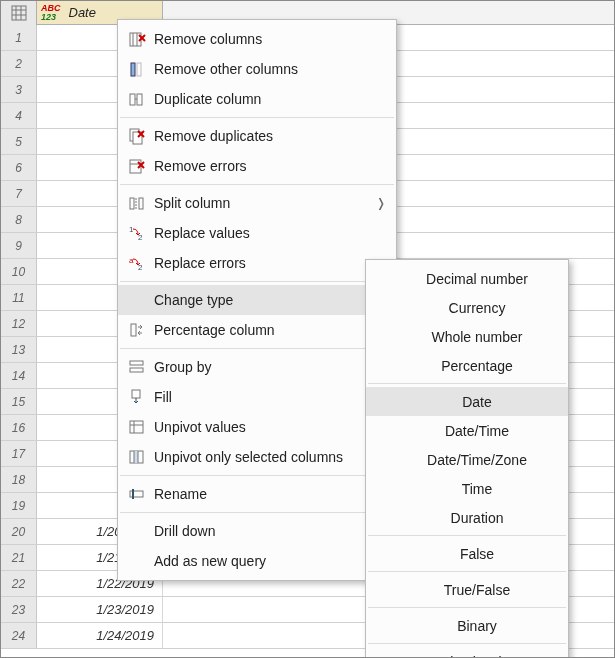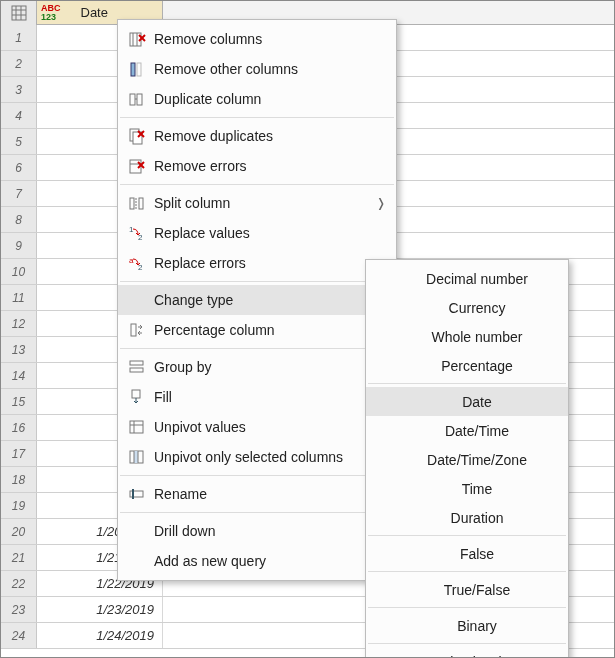--- a/index.html
+++ b/index.html
@@ -57,8 +57,9 @@
     display: flex;
     align-items: center;
     padding: 0 4px;
-    gap: 20px;
+    gap: 8px;
     font-size: 13px;
+    font-style: italic;
   }
   .hdr-filler {
     flex: 1;

